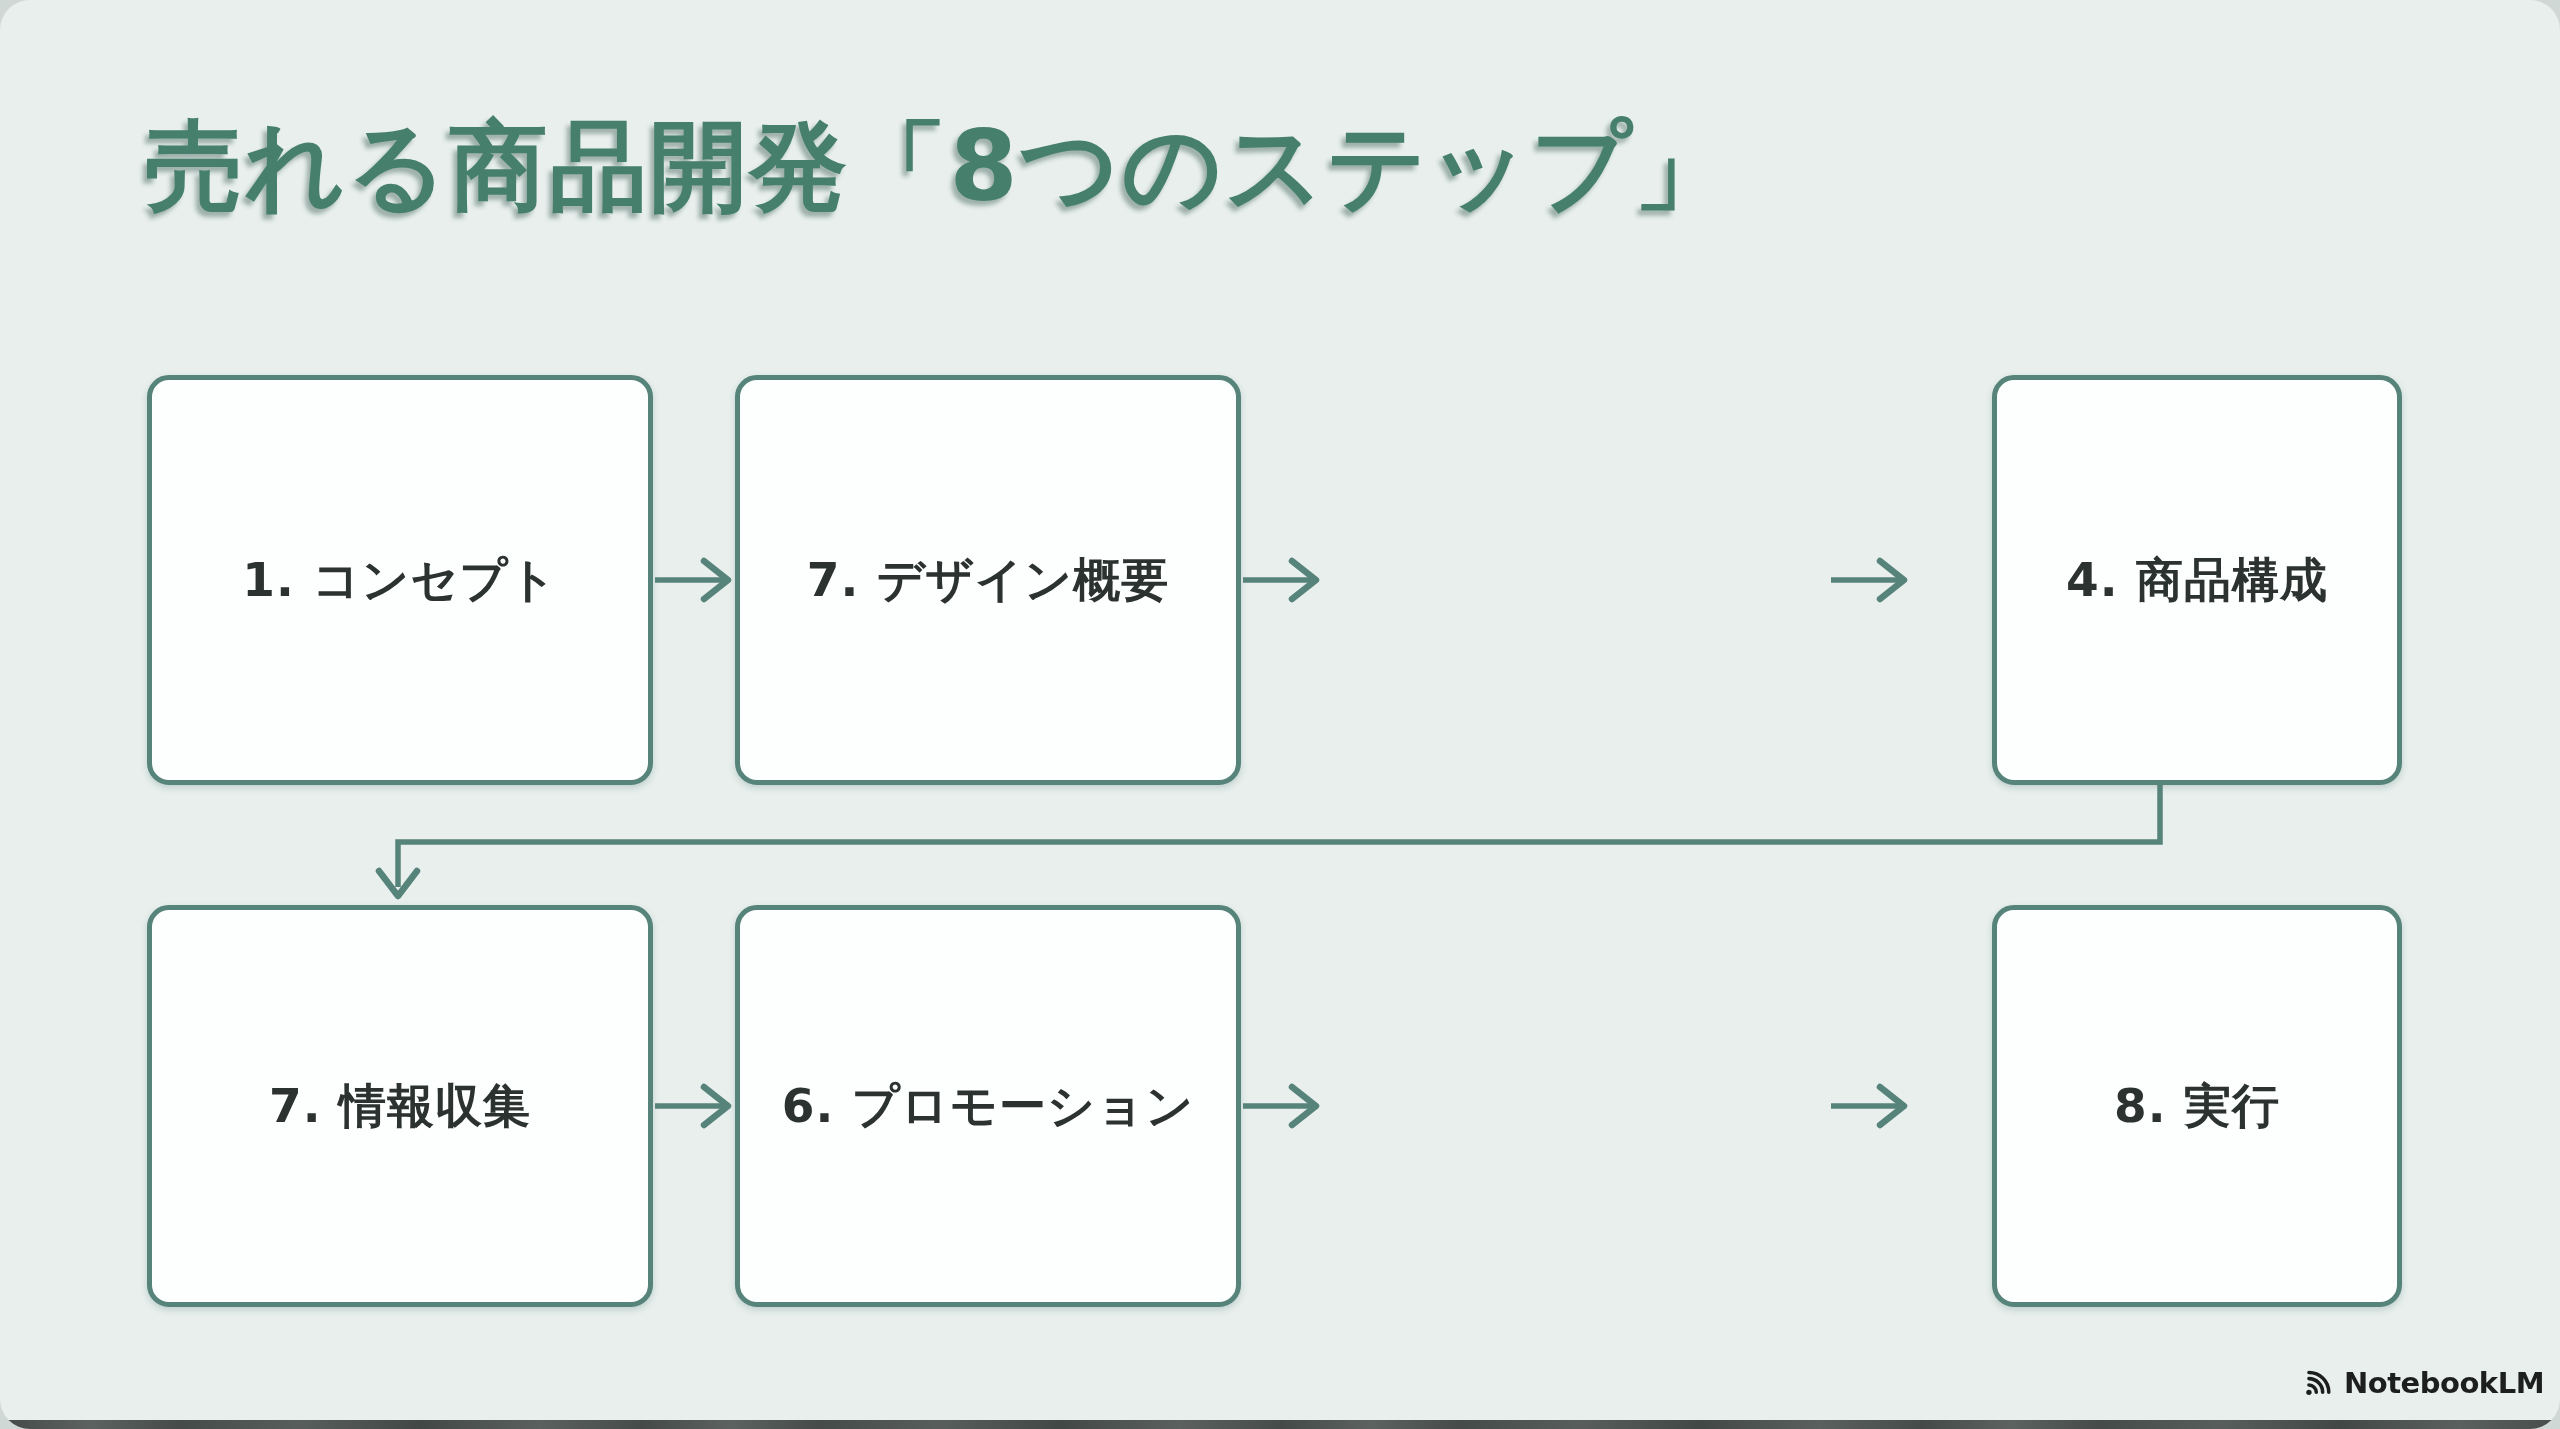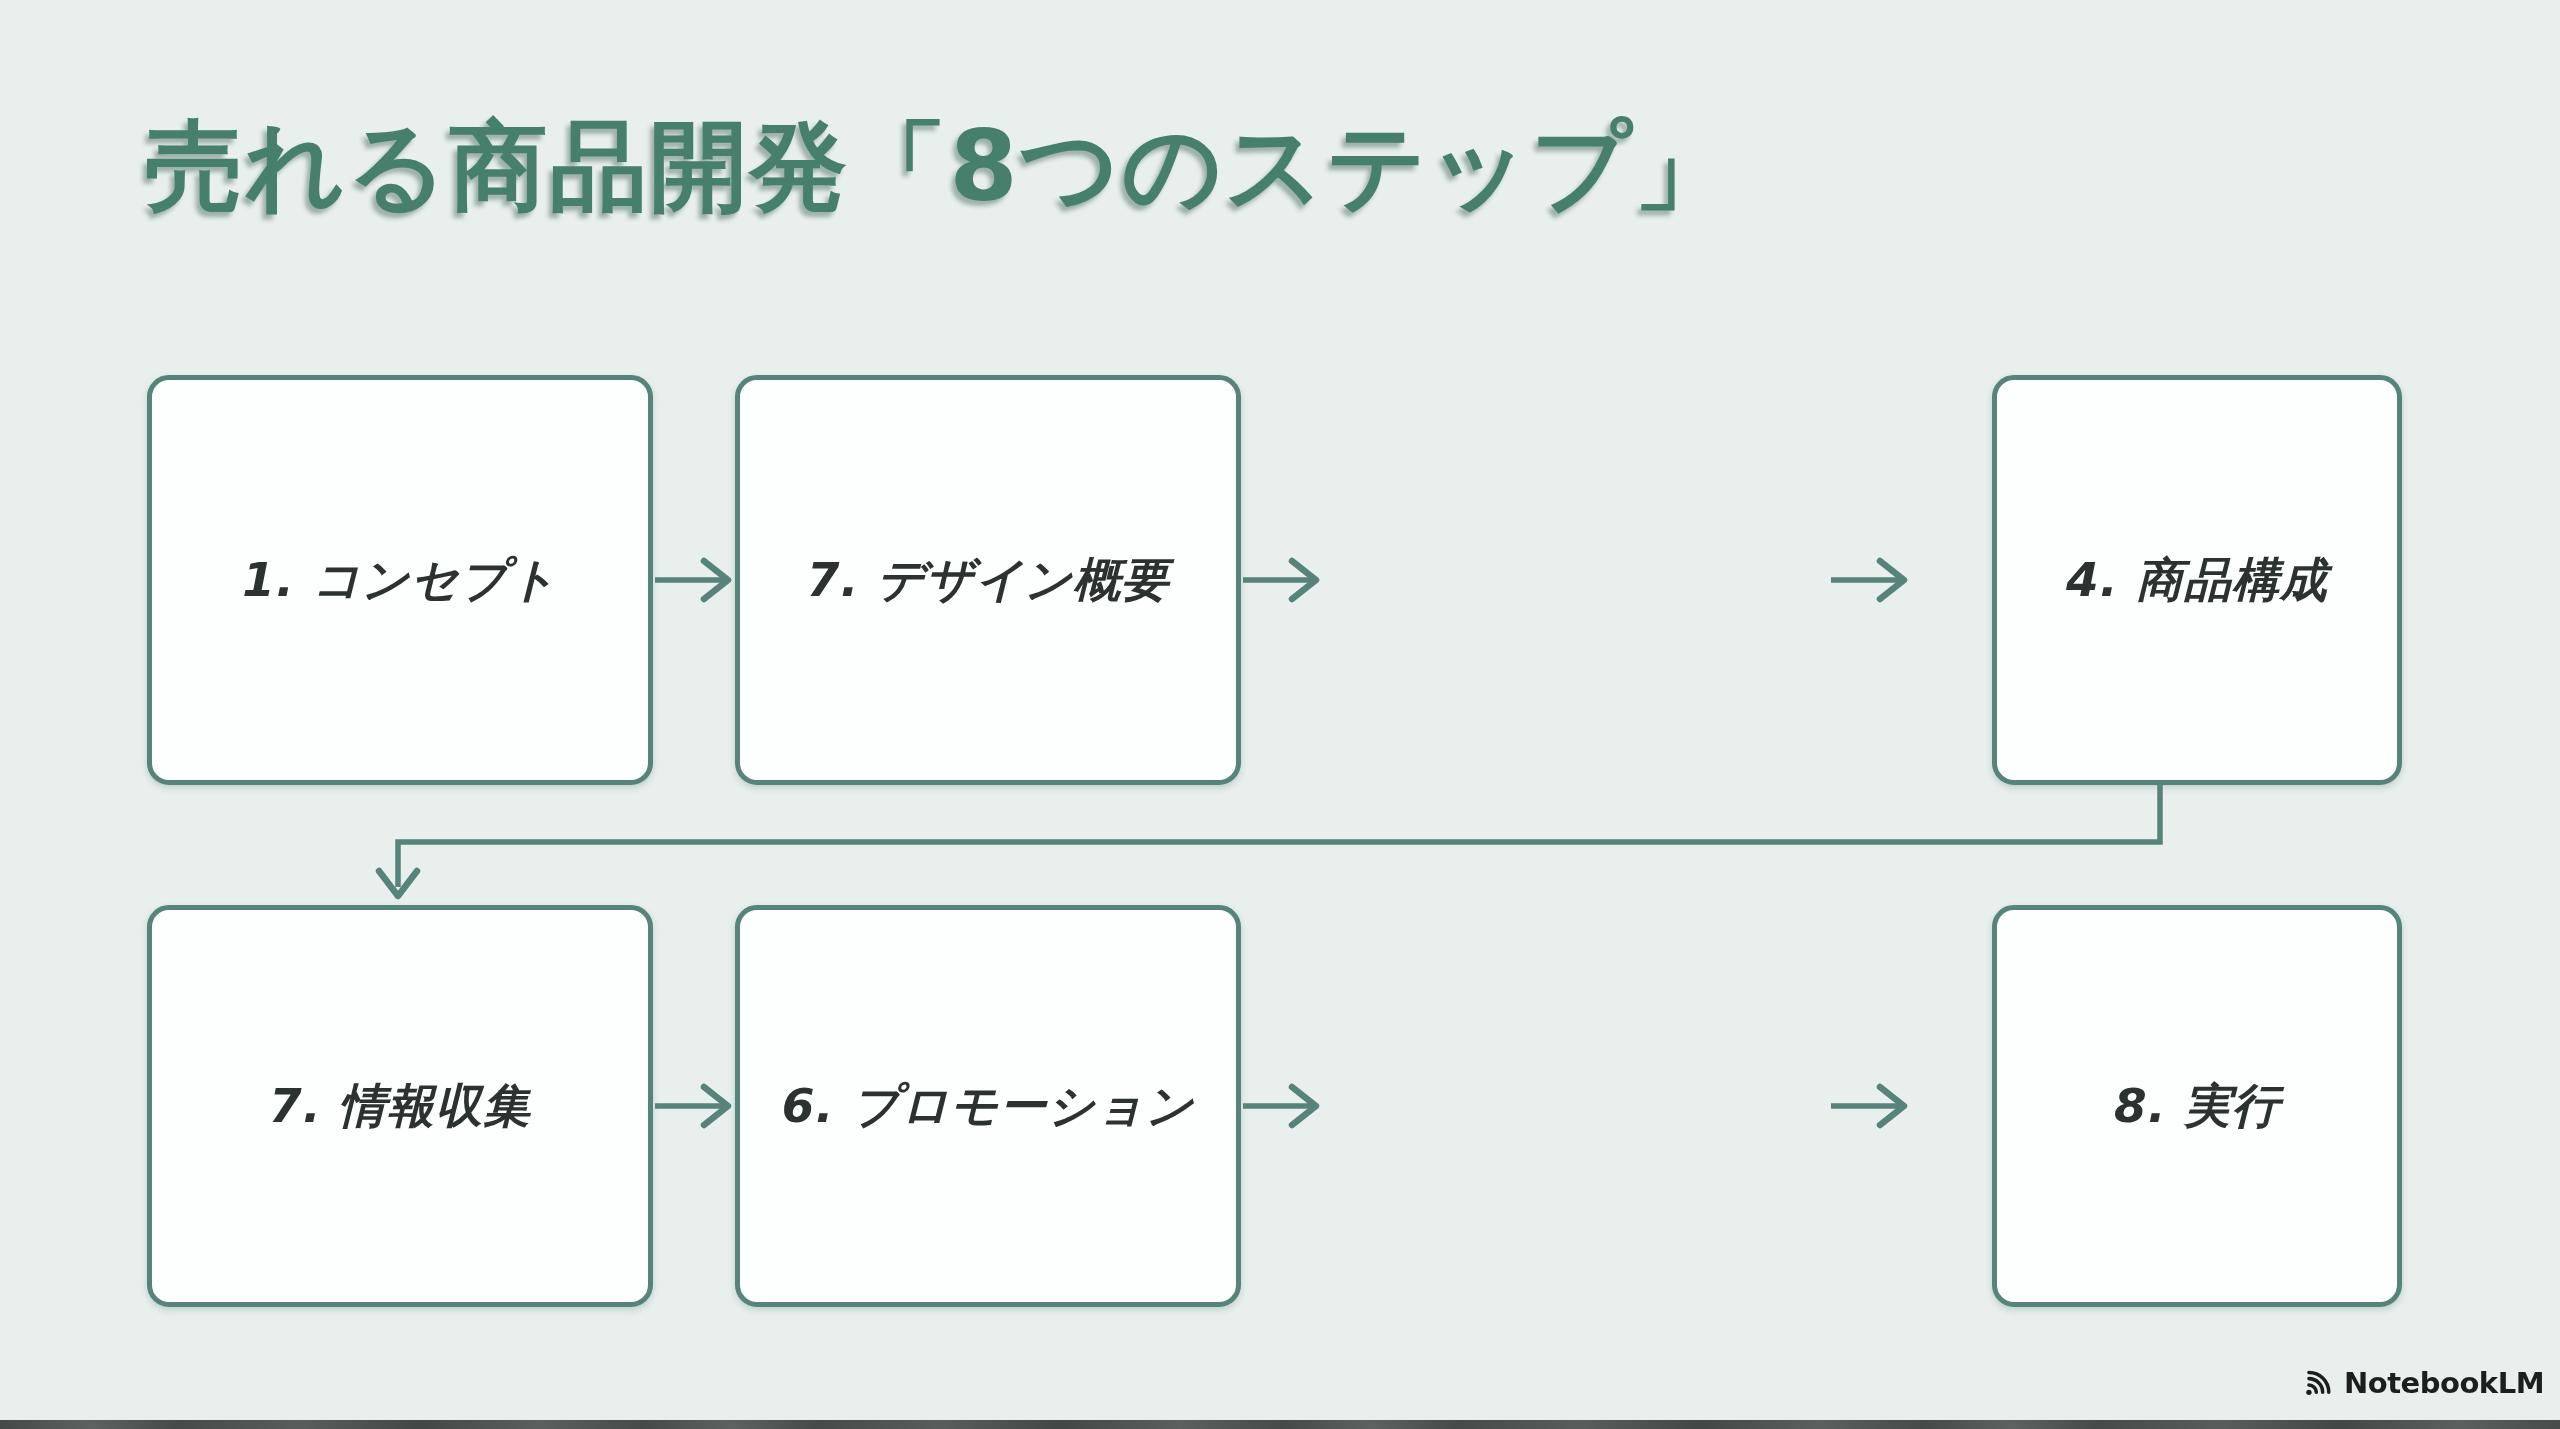--- a/index.html
+++ b/index.html
@@ -19,6 +19,7 @@
     width:2560px; height:1429px;
     background:var(--bg);
     overflow:hidden;
+    border-radius:30px;
   }
   .slide-title {
     position:absolute;

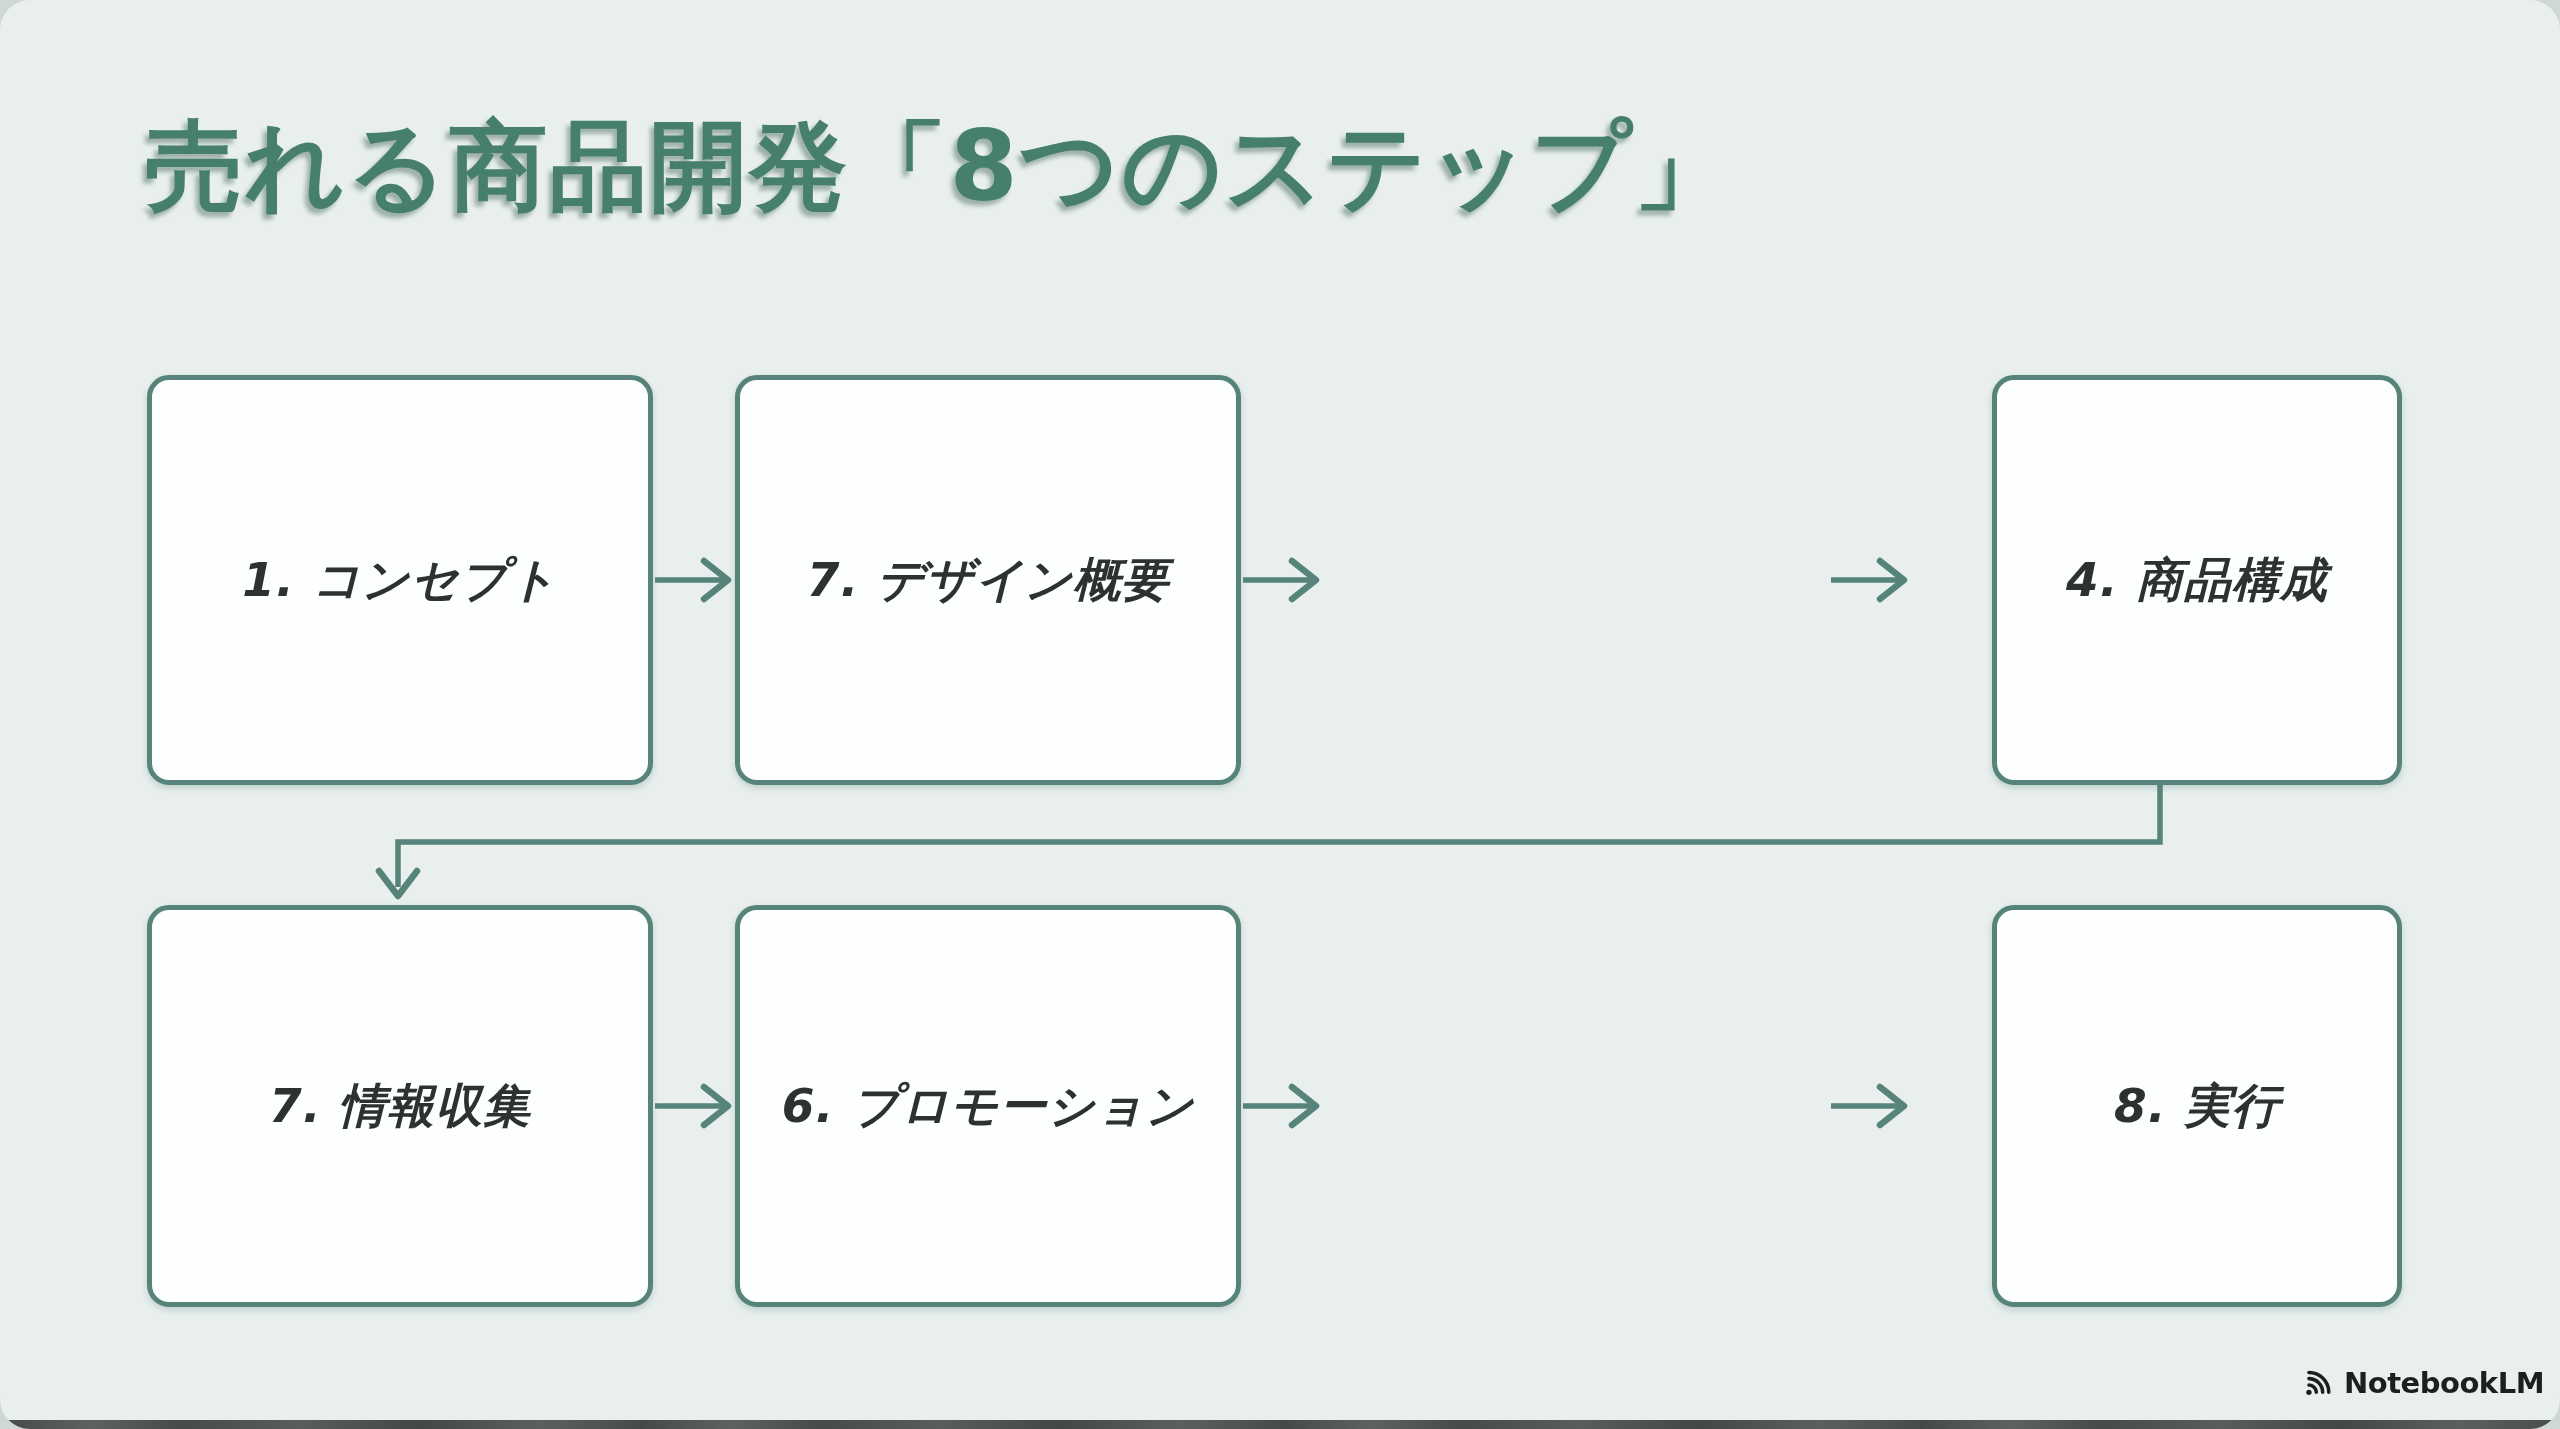--- a/index.html
+++ b/index.html
@@ -37,7 +37,7 @@
     border:5px solid var(--line-color);
     border-radius:22px;
     box-shadow:0 3px 6px rgba(86,131,122,0.28), inset 0 0 0 1px rgba(255,255,255,0.6);
-    display:flex; align-items:center; justify-content:center;font-style:italic;
+    display:flex; align-items:center; justify-content:center;
   }
   .step-box .label {
     font-size:47px;

